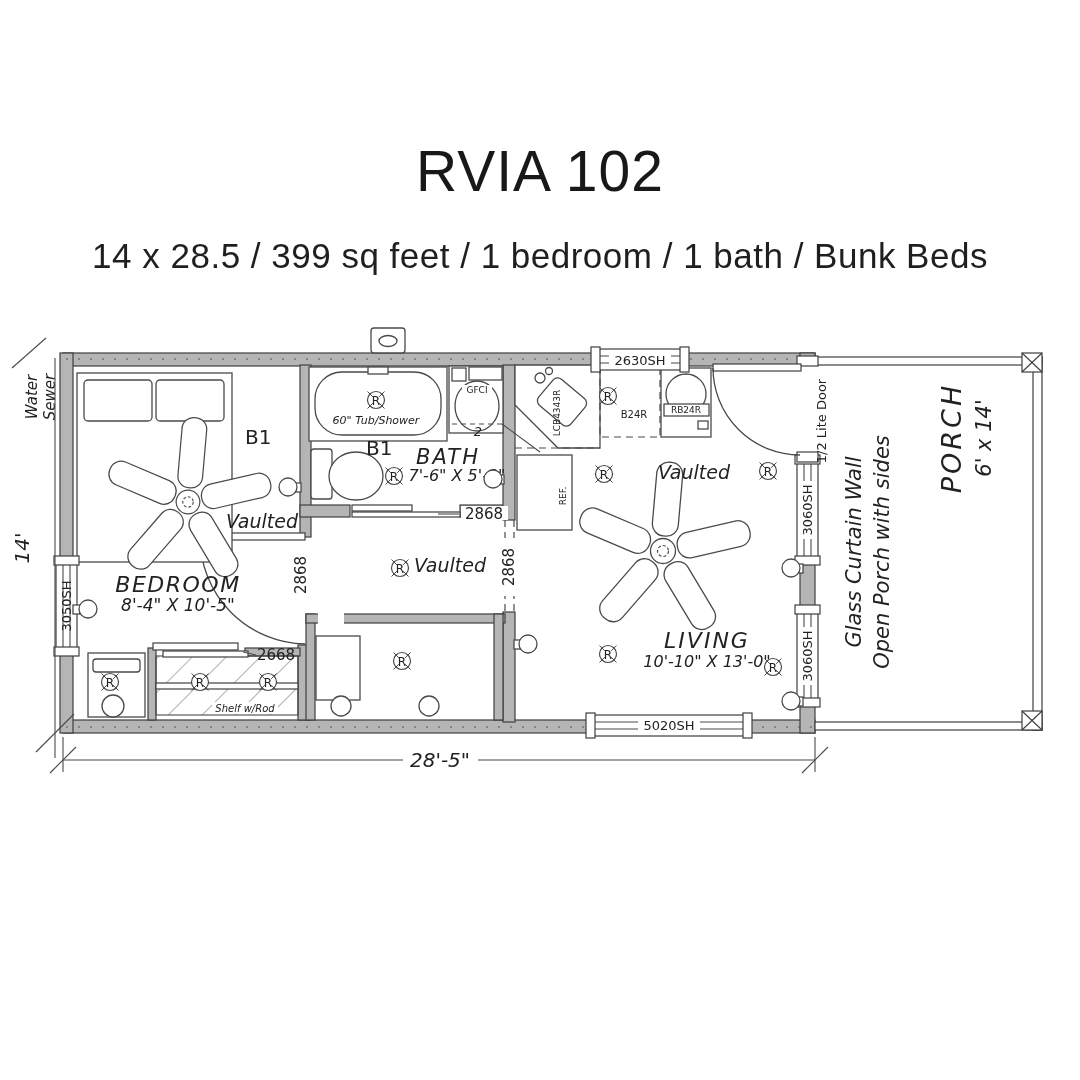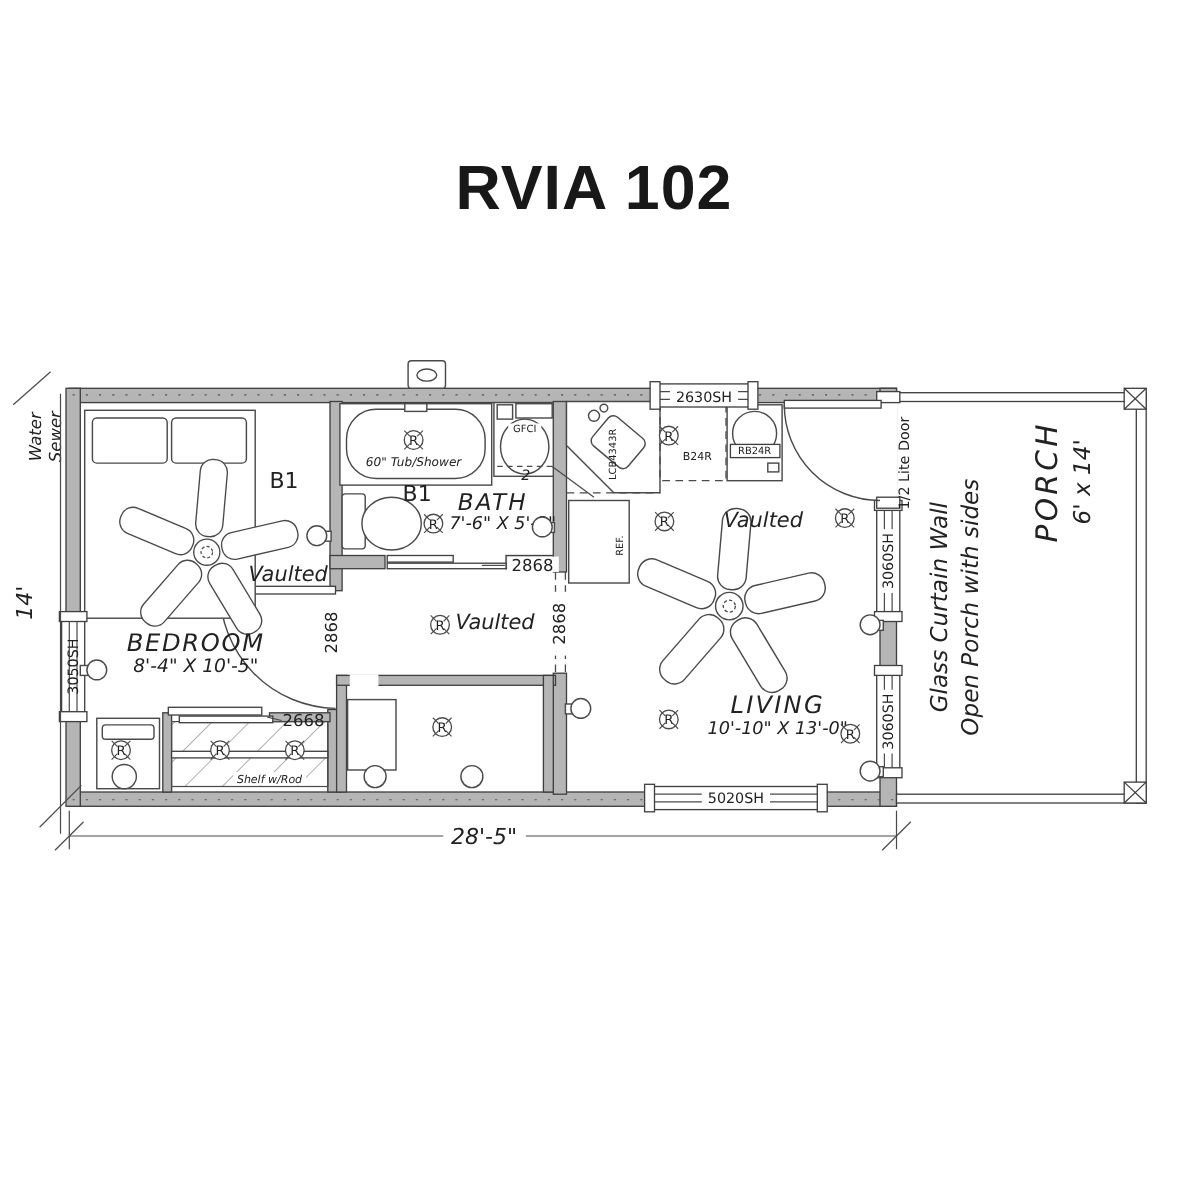--- a/index.html
+++ b/index.html
@@ -6,7 +6,7 @@
   .page{position:relative;width:1080px;height:1080px;background:#fff;overflow:hidden;
         font-family:"Liberation Sans",sans-serif;color:#1c1c1c;}
   .title{position:absolute;top:138px;left:0;width:1080px;text-align:center;
-         font-size:57px;font-weight:700;letter-spacing:1px;color:#181818;}
+         font-size:57px;font-weight:400;letter-spacing:1px;color:#181818;}
   .subtitle{position:absolute;top:236px;left:0;width:1080px;text-align:center;
             font-size:35px;font-weight:400;letter-spacing:0.5px;color:#1f1f1f;}
   svg{position:absolute;left:0;top:320px;}

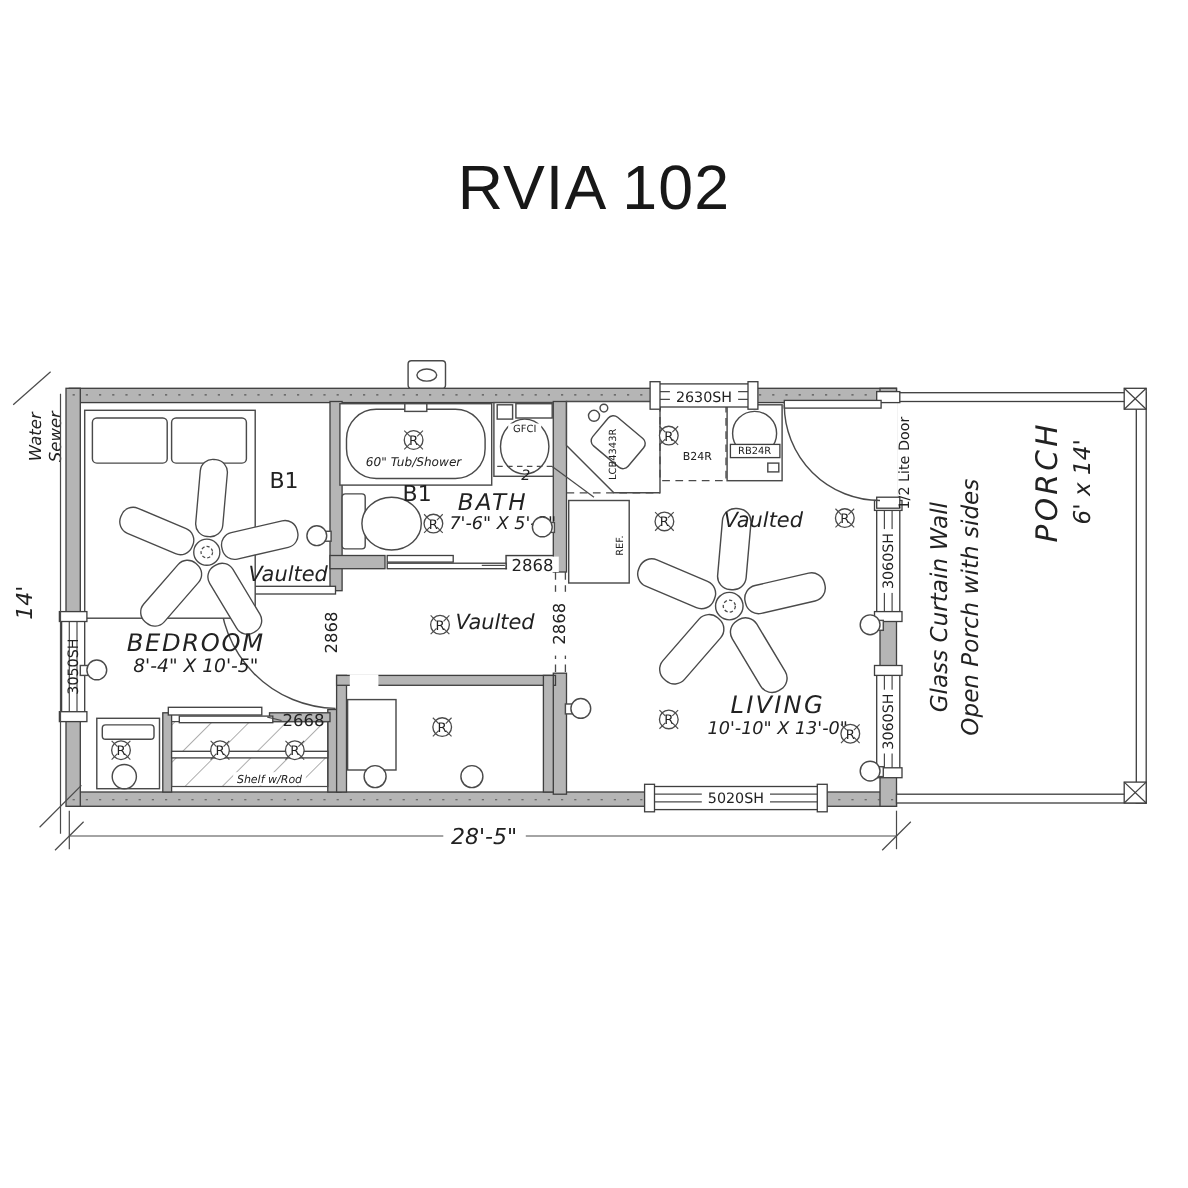--- a/index.html
+++ b/index.html
@@ -26,6 +26,7 @@
 
 <div class="page">
   <div class="title">RVIA 102</div>
+  <div class="subtitle">14 x 28.5 / 399 sq feet / 1 bedroom / 1 bath / Bunk Beds</div>
 
   <svg width="1080" height="470" viewBox="0 320 1080 470">
     <defs>

